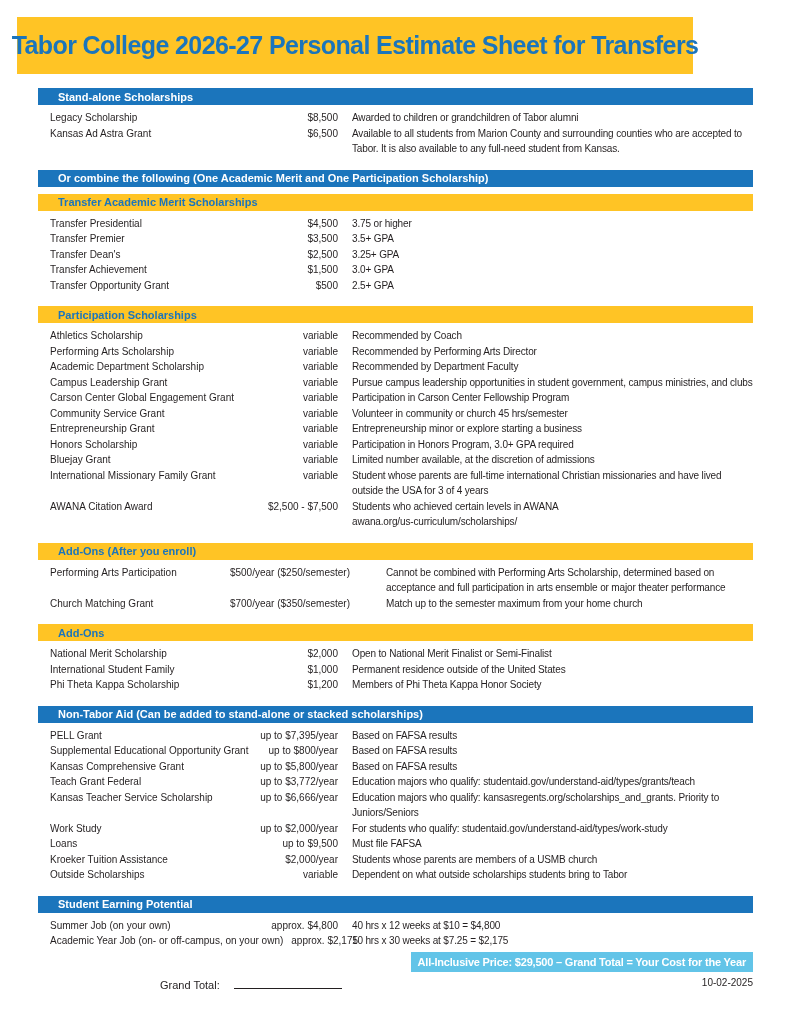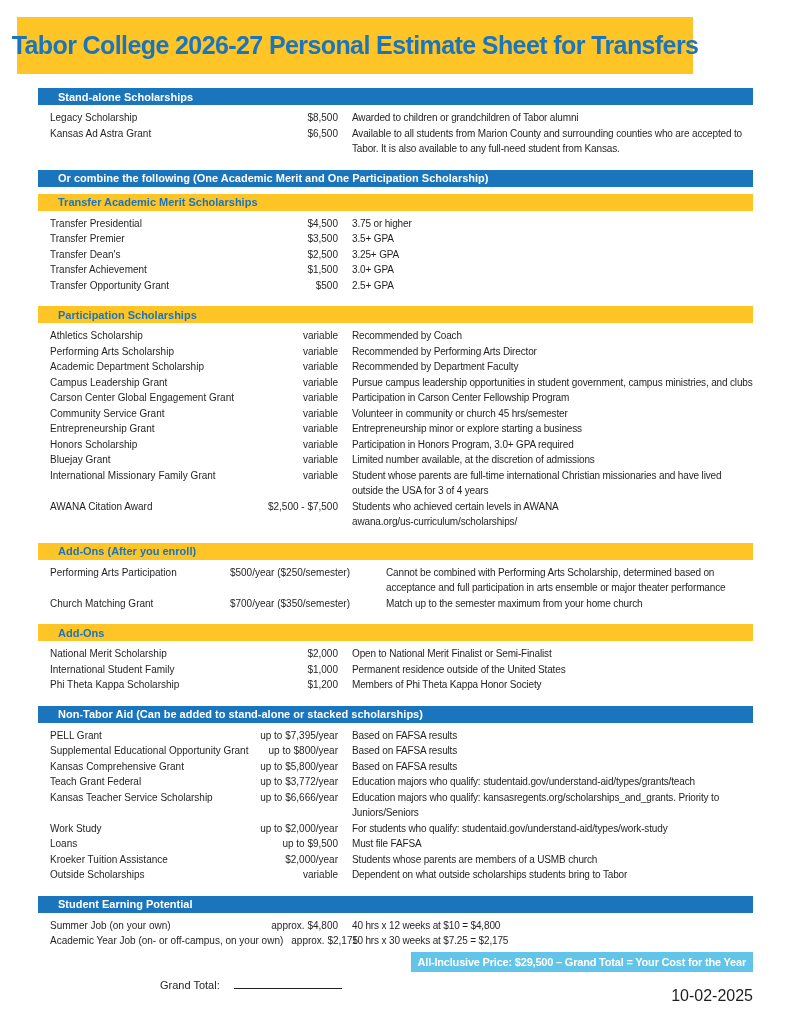--- a/index.html
+++ b/index.html
@@ -53,7 +53,7 @@
     background:var(--lightblue);color:#ffffff;font-weight:bold;font-size:11px;
     padding:4px 7px;white-space:nowrap;letter-spacing:-0.2px;
   }
-  .doc-date{font-size:16px;margin-top:15px;}
+  .doc-date{font-size:10px;margin-top:5px;}
 </style>
 </head>
 <body>

